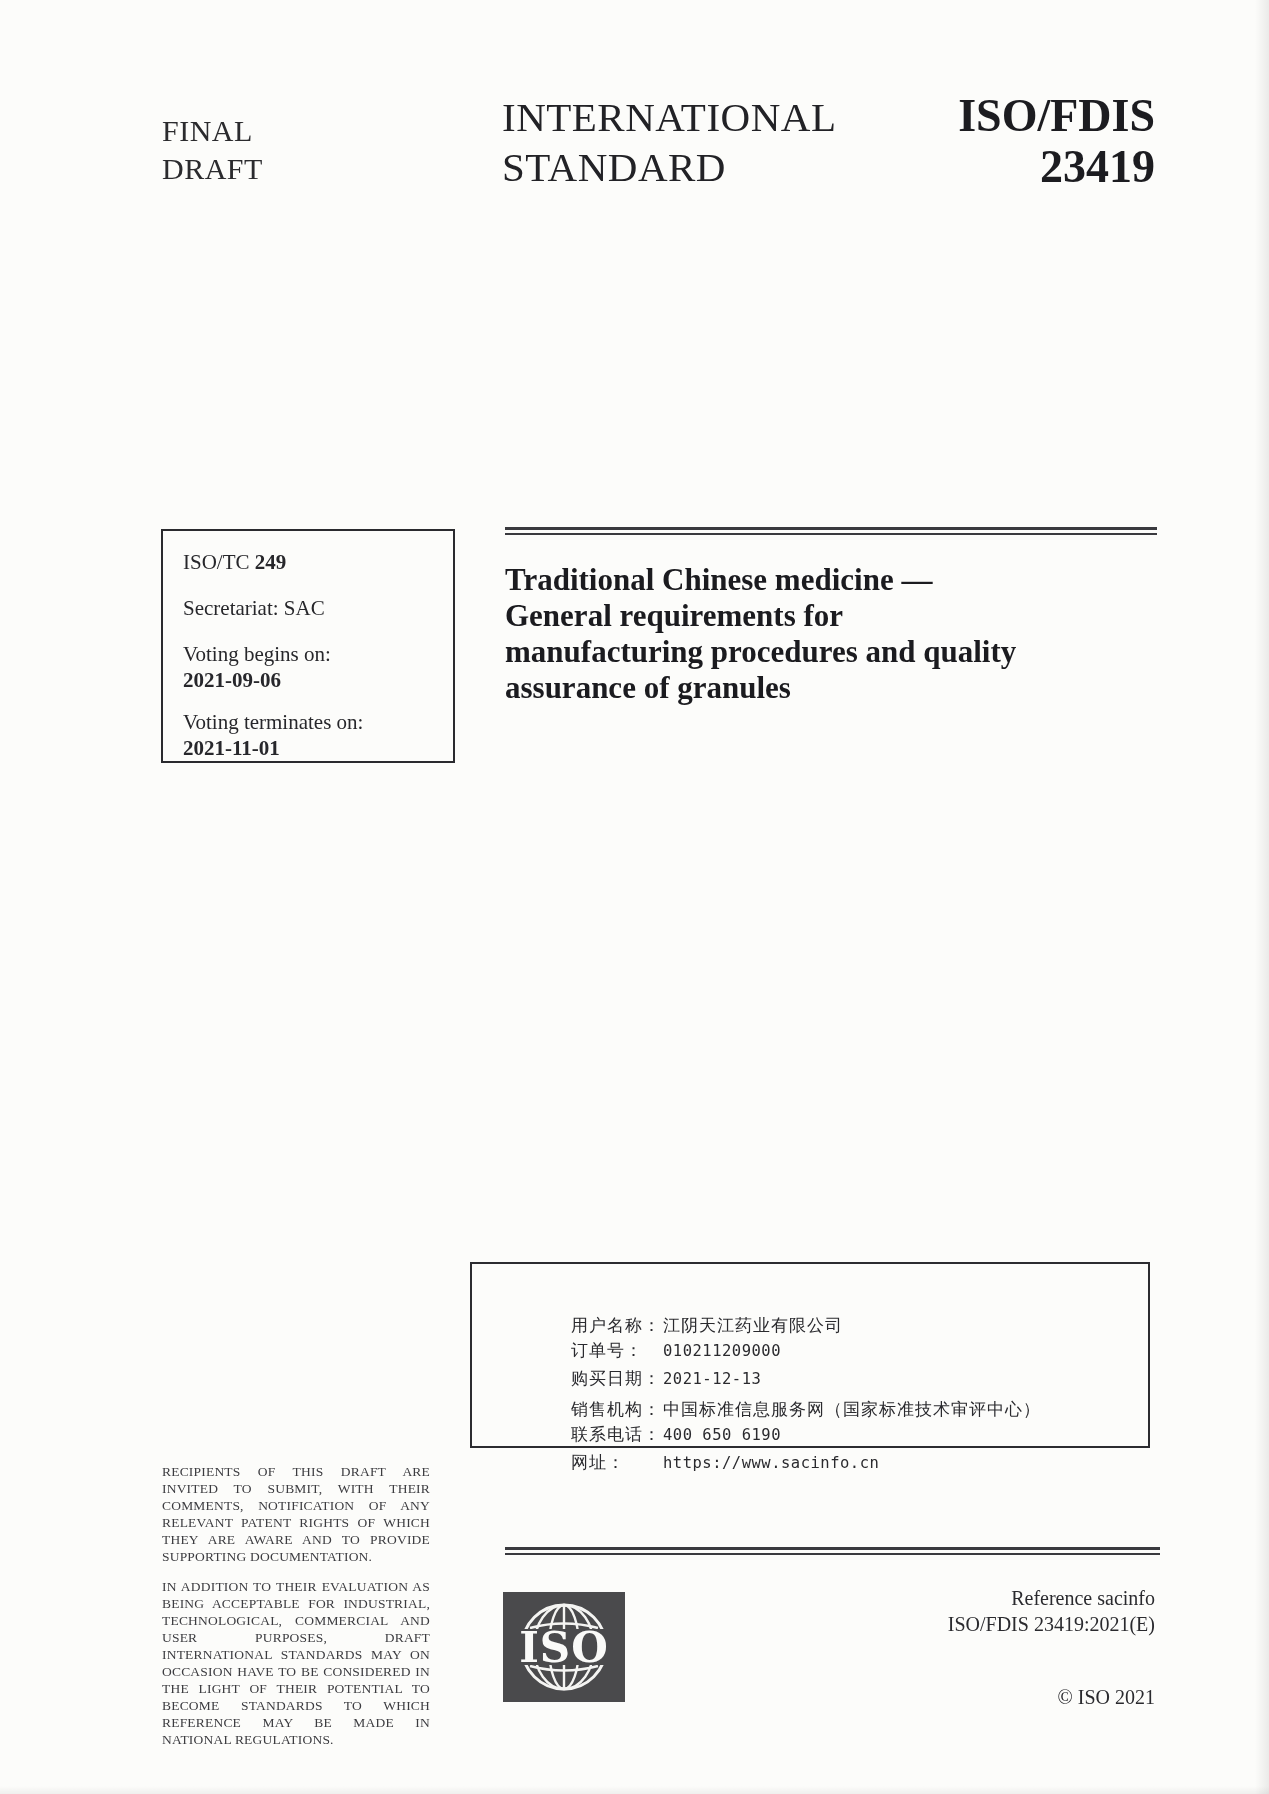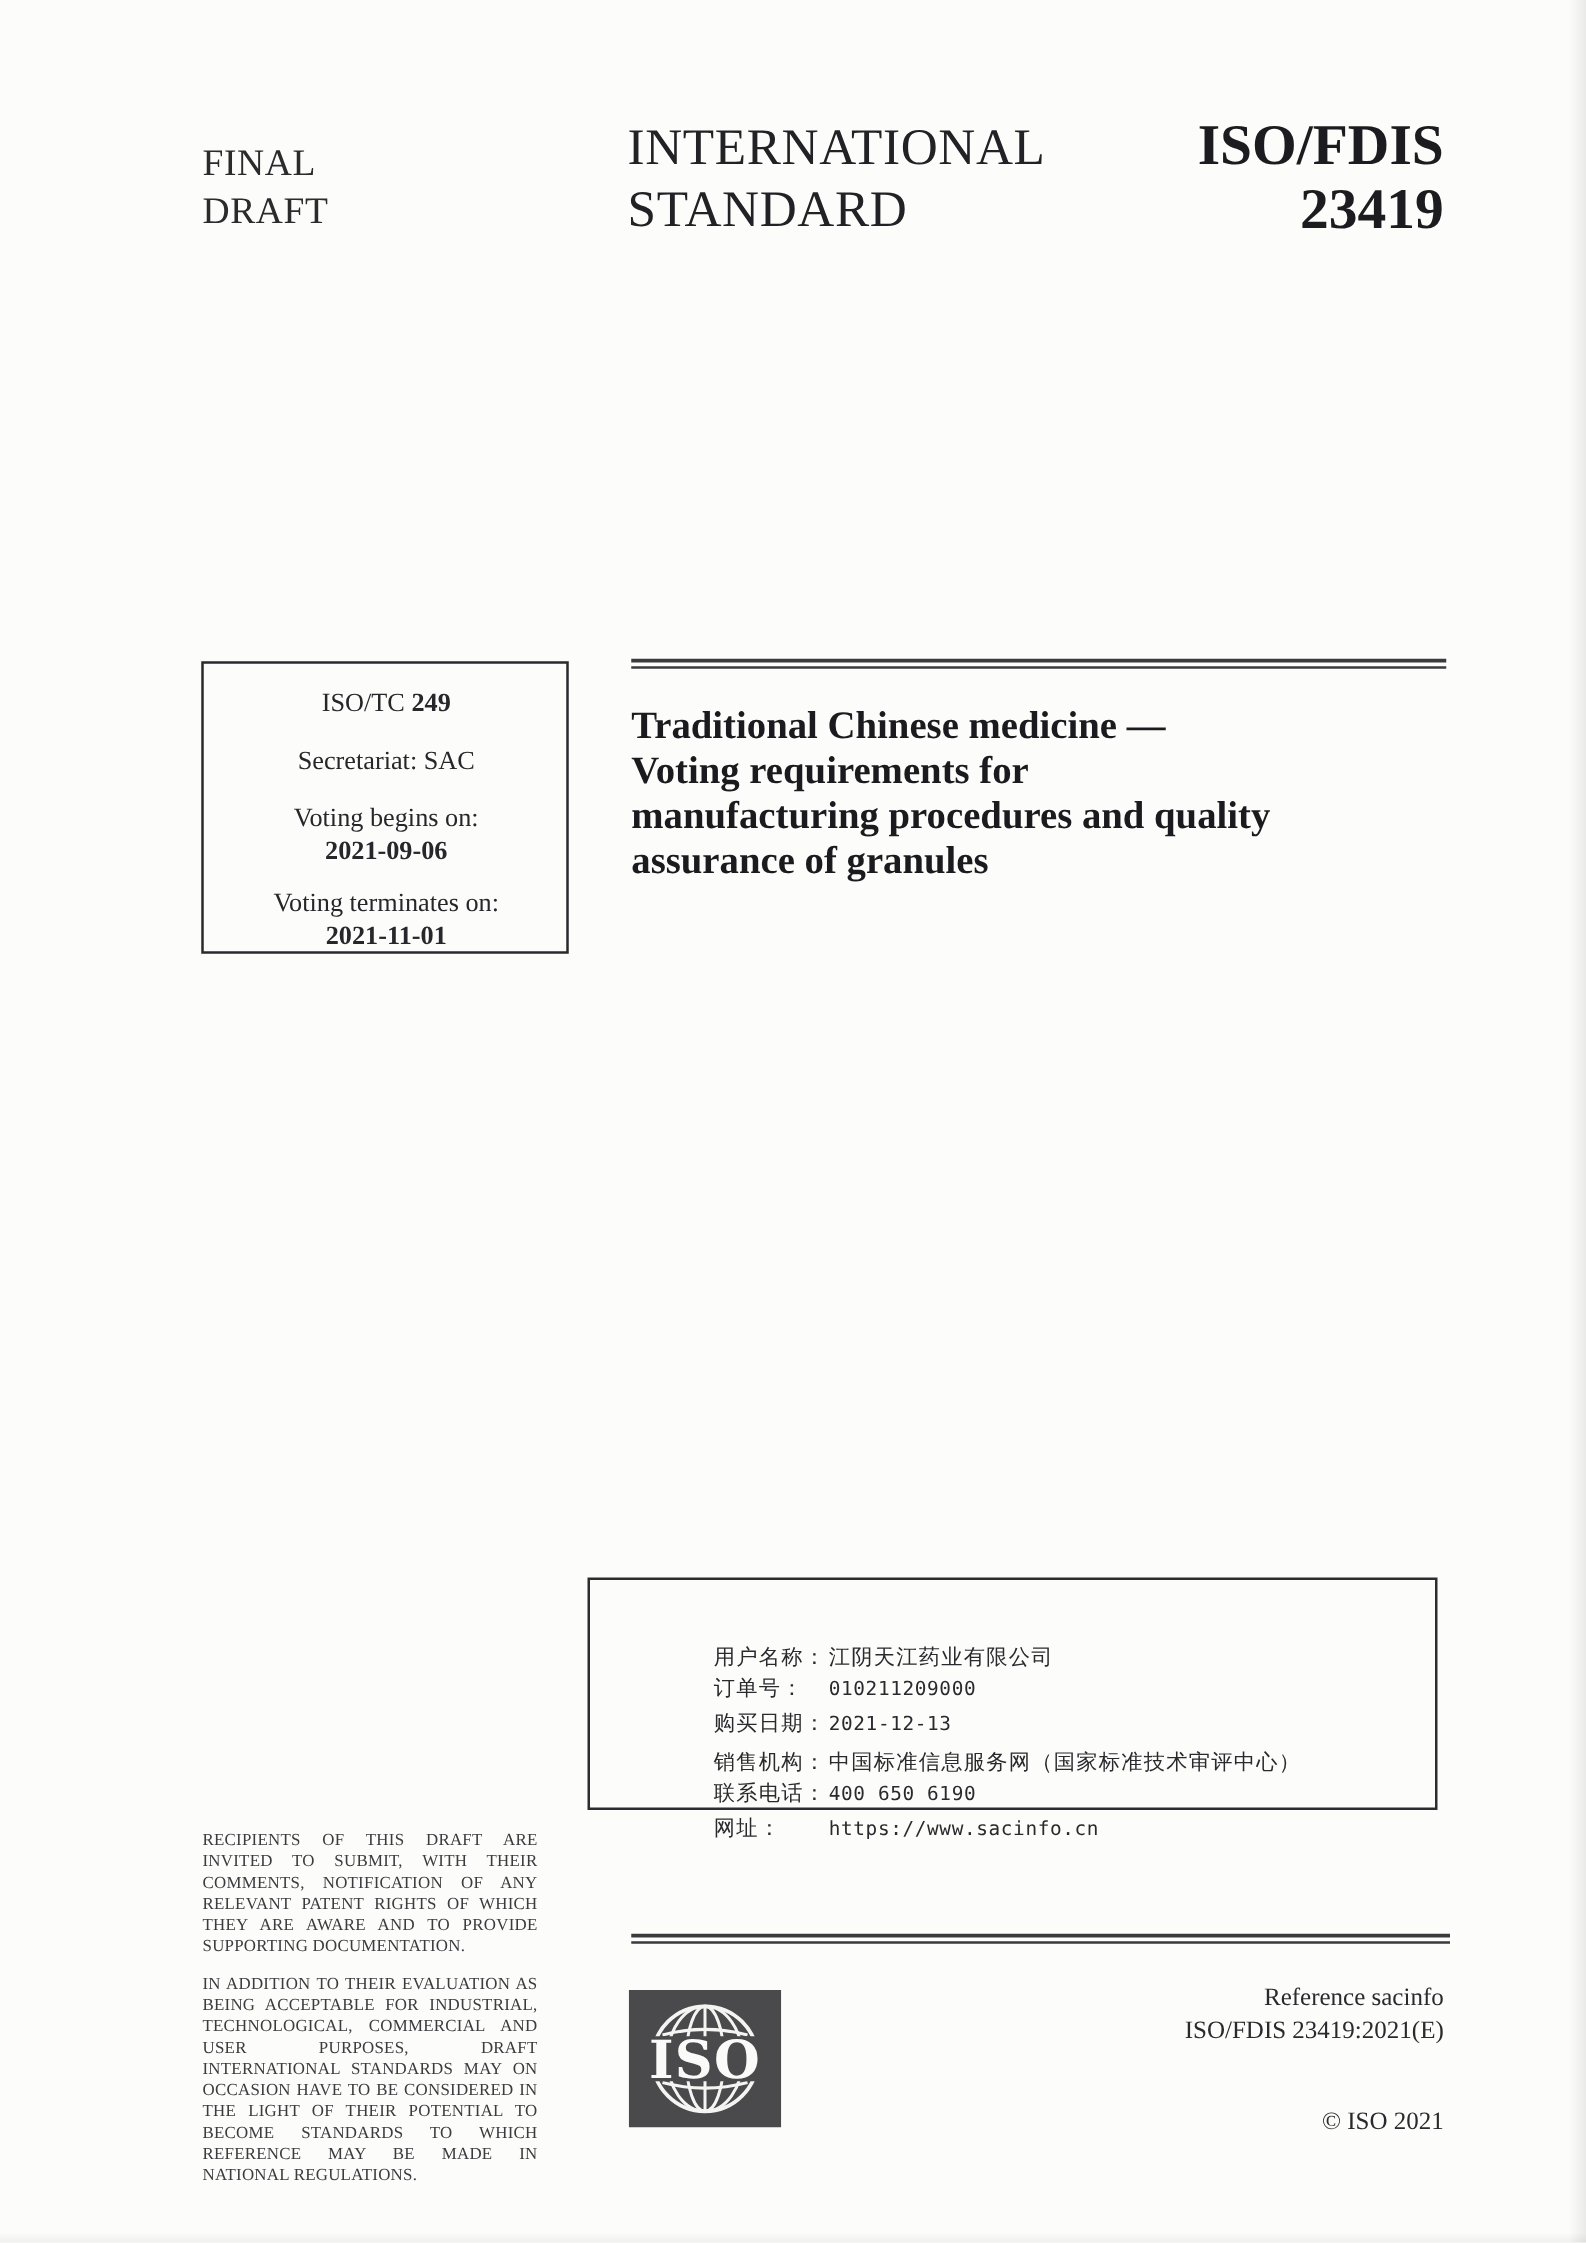--- a/index.html
+++ b/index.html
@@ -40,7 +40,7 @@
   .committee-box{
     position:absolute;left:161px;top:529px;width:252px;height:194px;
     border:2px solid #2a2a2e;padding:18px 18px 18px 20px;
-    font-size:21px;line-height:26px;color:#27272b;text-align:center;
+    font-size:21px;line-height:26px;color:#27272b;
   }
   .committee-box .row1{margin-bottom:20px;}
   .committee-box .row2{margin-bottom:20px;}

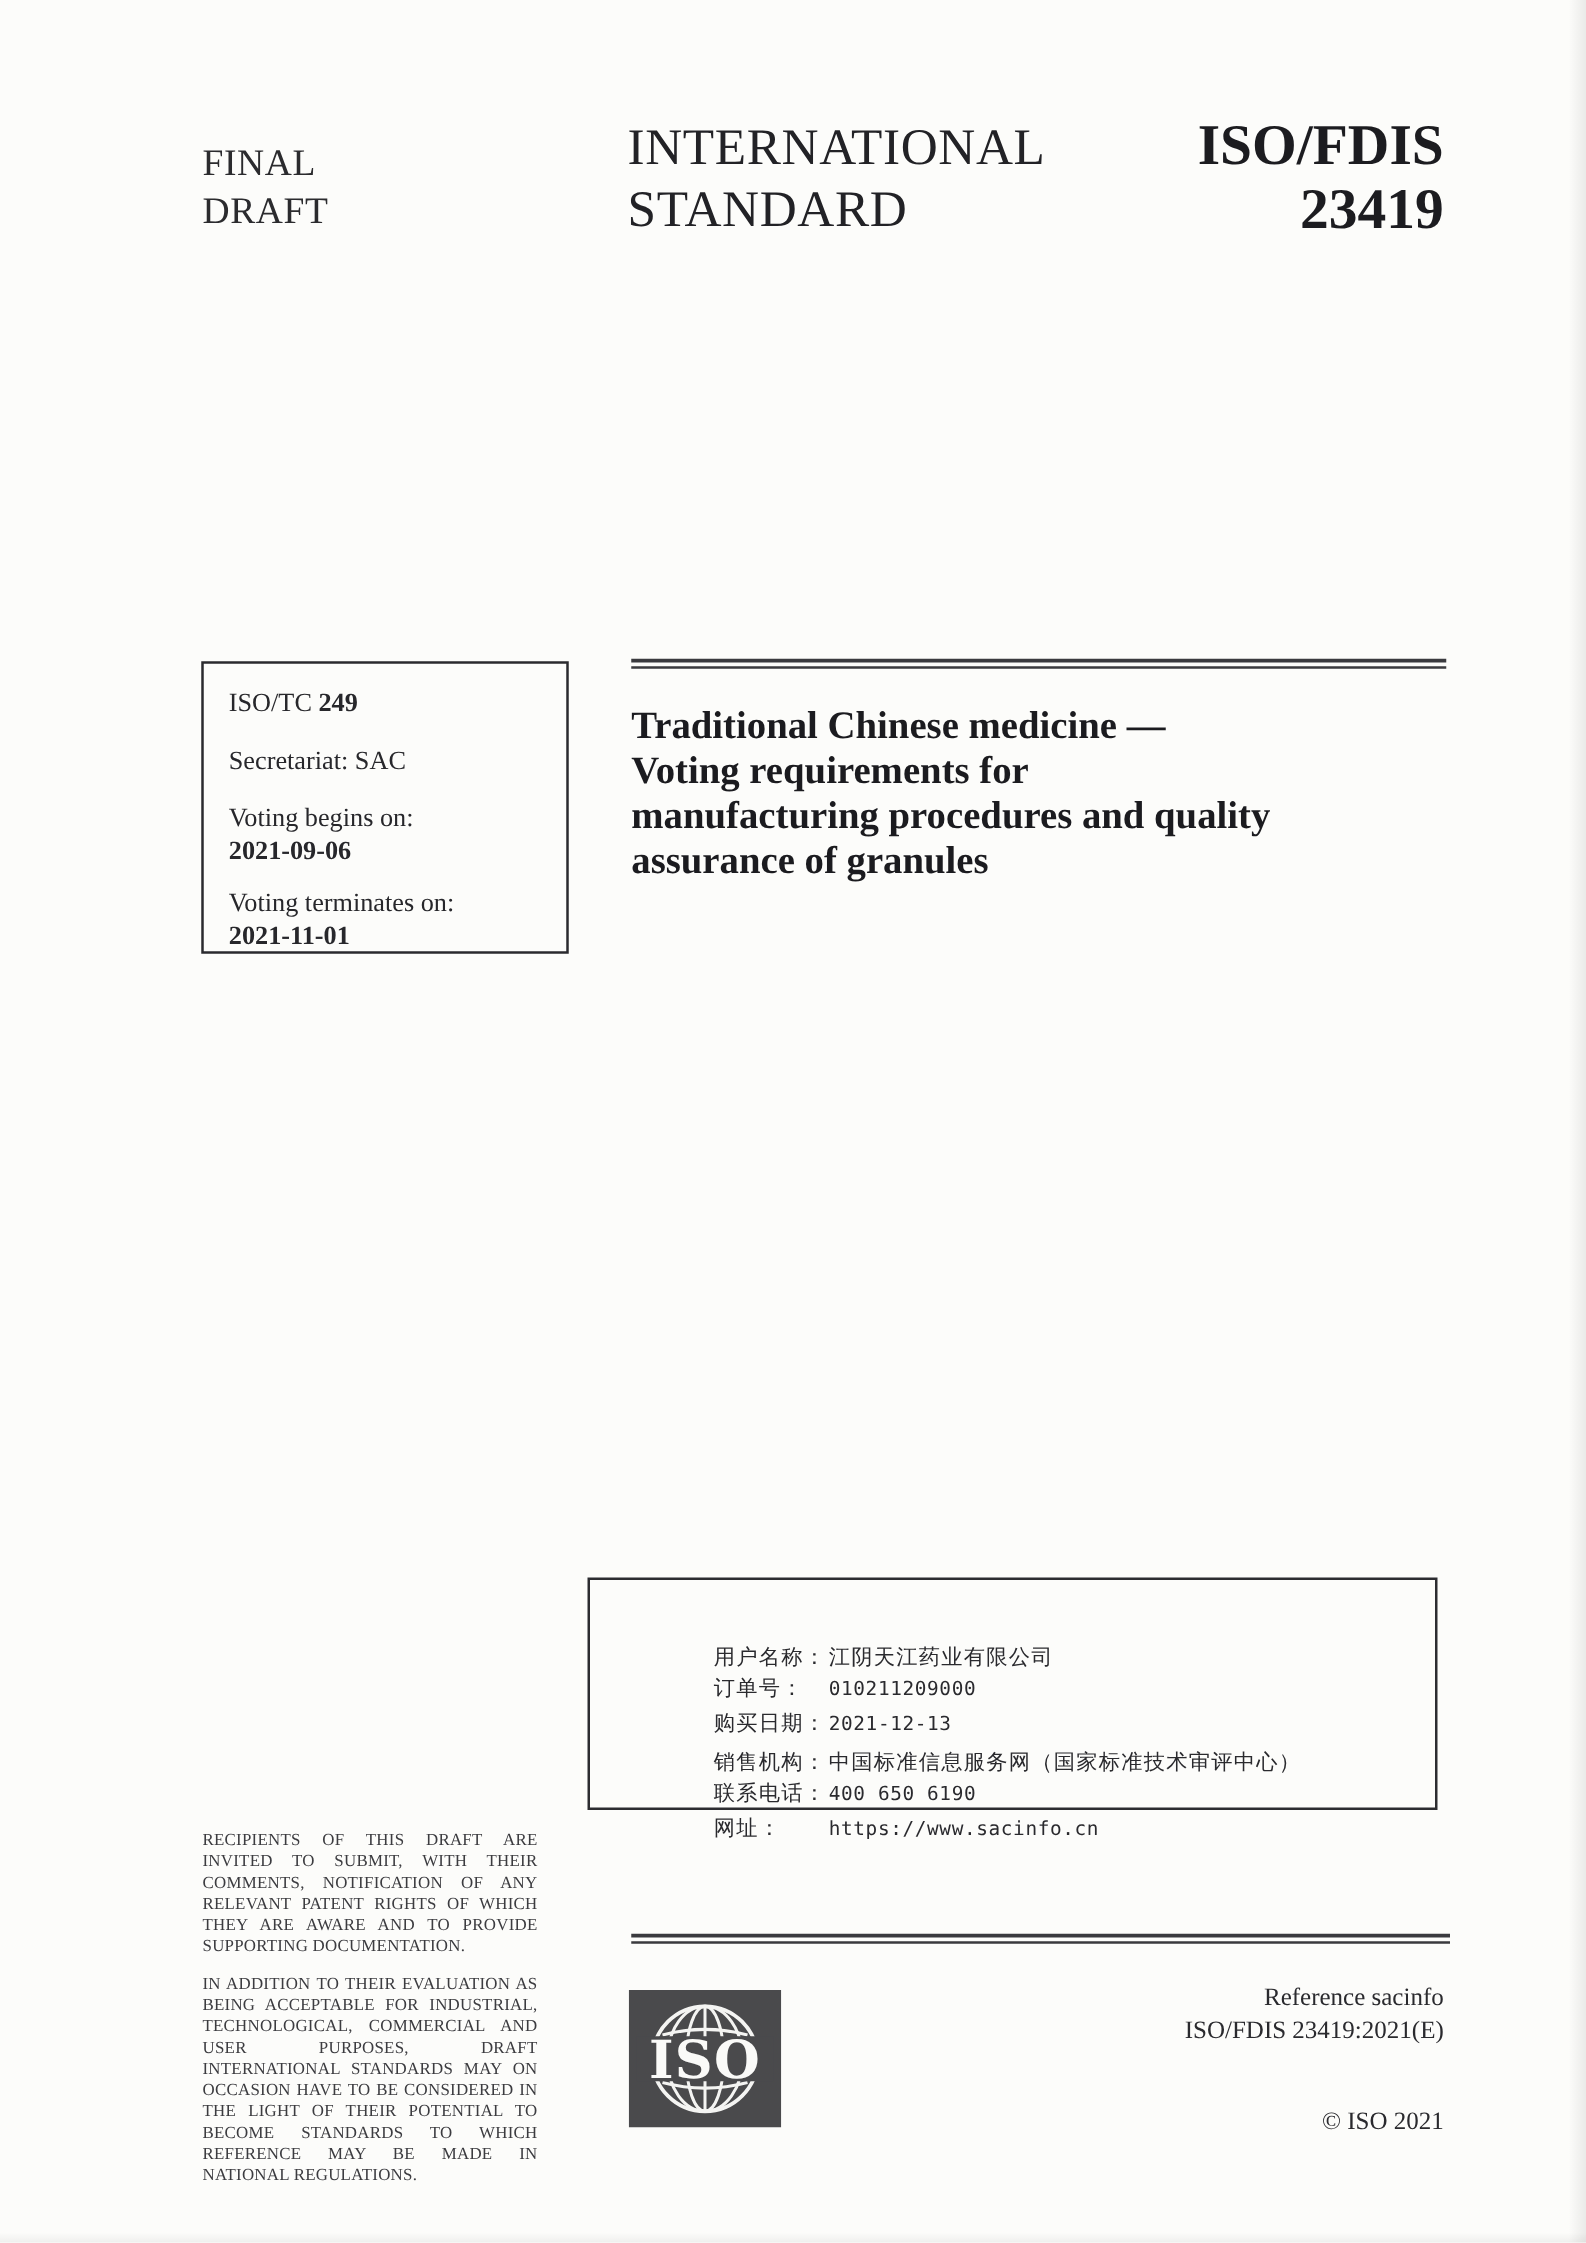--- a/index.html
+++ b/index.html
@@ -144,7 +144,7 @@
 
 <div class="doc-title">
   <div>Traditional Chinese medicine —</div>
-  <div>Voting requirements for</div>
+  <div>General requirements for</div>
   <div>manufacturing procedures and quality</div>
   <div>assurance of granules</div>
 </div>

